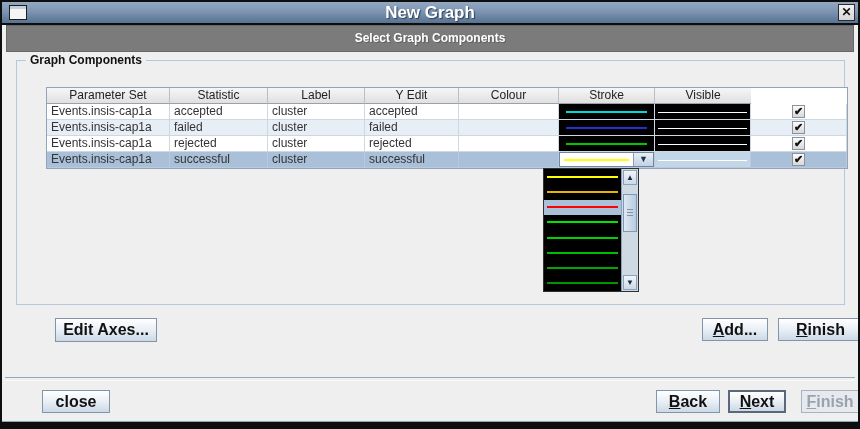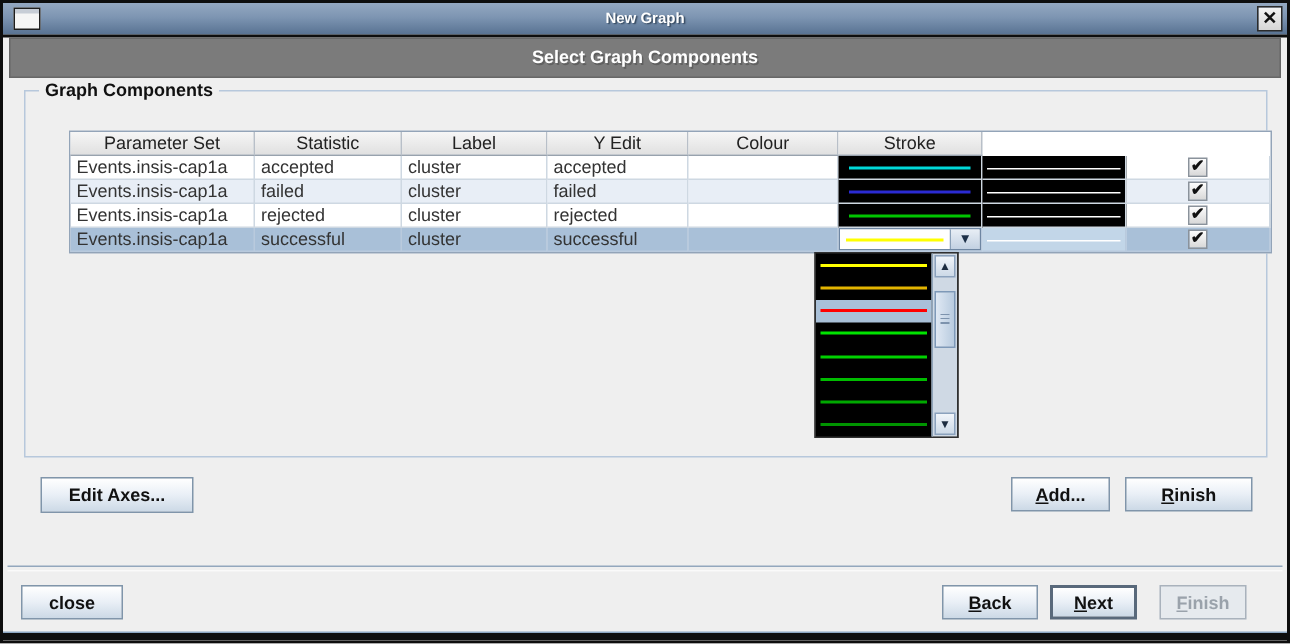--- a/index.html
+++ b/index.html
@@ -13,7 +13,7 @@
     background:linear-gradient(180deg,#94a8c1 0%,#7d95b2 45%,#587292 100%);
     border-bottom:2px solid #0e0e0e;}
   .title-text{position:absolute;left:0;right:0;top:0;height:21px;line-height:21px;
-    text-align:center;font-weight:bold;font-size:10px;color:#fff;
+    text-align:center;font-weight:bold;font-size:17px;color:#fff;
     text-shadow:1px 1px 1px #2e4156;}
   .win-icon{position:absolute;left:7px;top:3px;width:16px;height:13px;
     background:#f5f5f5;border:1px solid #1e1e1e;box-shadow:inset 0 3px 0 #c7cdd6;}

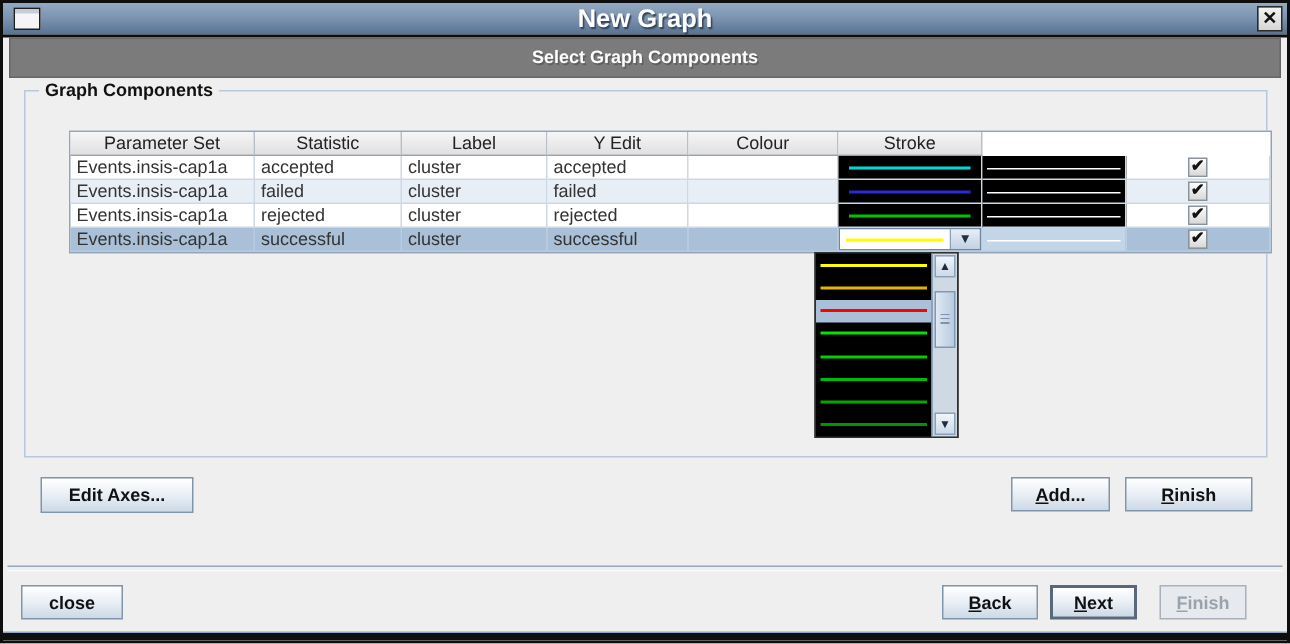--- a/index.html
+++ b/index.html
@@ -122,6 +122,7 @@
       <div class="hcell">Y Edit</div>
       <div class="hcell">Colour</div>
       <div class="hcell">Stroke</div>
+      <div class="hcell" style="border-right:none">Visible</div>
     </div>
 
     <div class="trow">

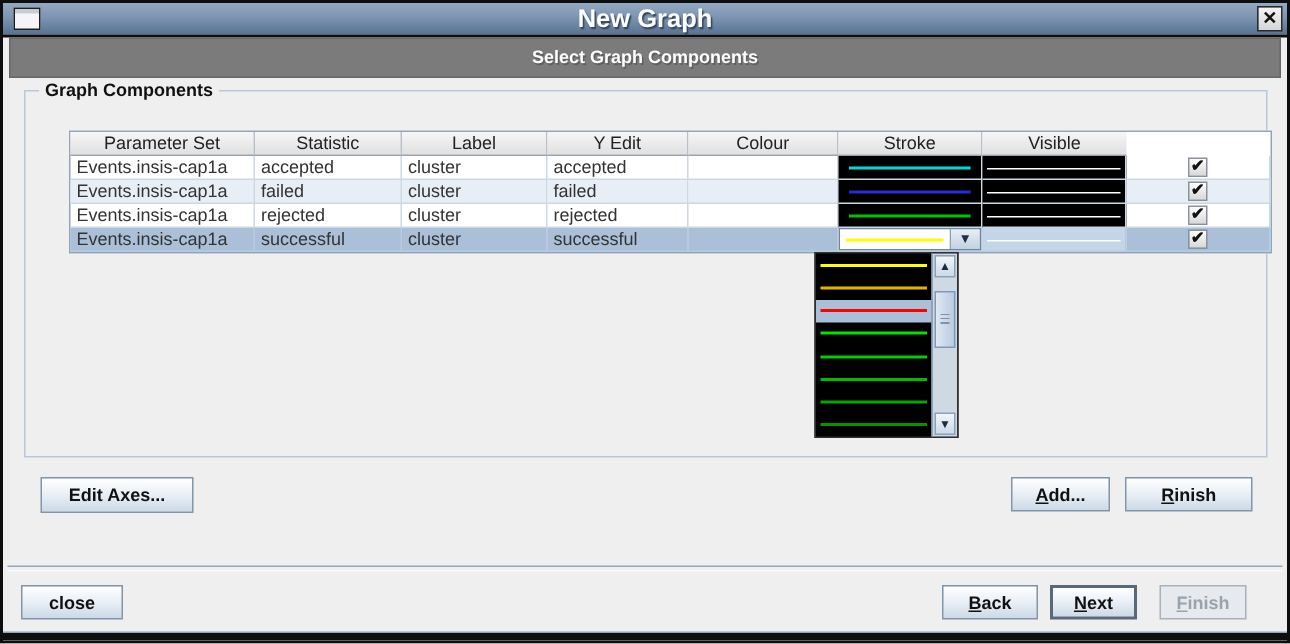--- a/index.html
+++ b/index.html
@@ -79,9 +79,9 @@
     background:repeating-linear-gradient(180deg,#7d93ad 0 1px,rgba(0,0,0,0) 1px 3px);}
   
   .btn{position:absolute;box-sizing:border-box;display:flex;align-items:center;justify-content:center;
-    font-weight:bold;font-size:12px;color:#111;
+    font-weight:bold;font-size:16px;color:#111;
     background:linear-gradient(180deg,#ffffff 0%,#e9eff6 50%,#ccd9e6 100%);
-    border:1px solid #8095aa;cursor:default;white-space:nowrap;}
+    border:1px solid #8095aa;cursor:default;white-space:nowrap;margin-left:28px;}
   .btn .mn{text-decoration:underline;}
   #btn-edit-axes{left:25px;top:316px;width:102px;height:24px;}
   #btn-add{left:672px;top:316px;width:66px;height:23px;}

